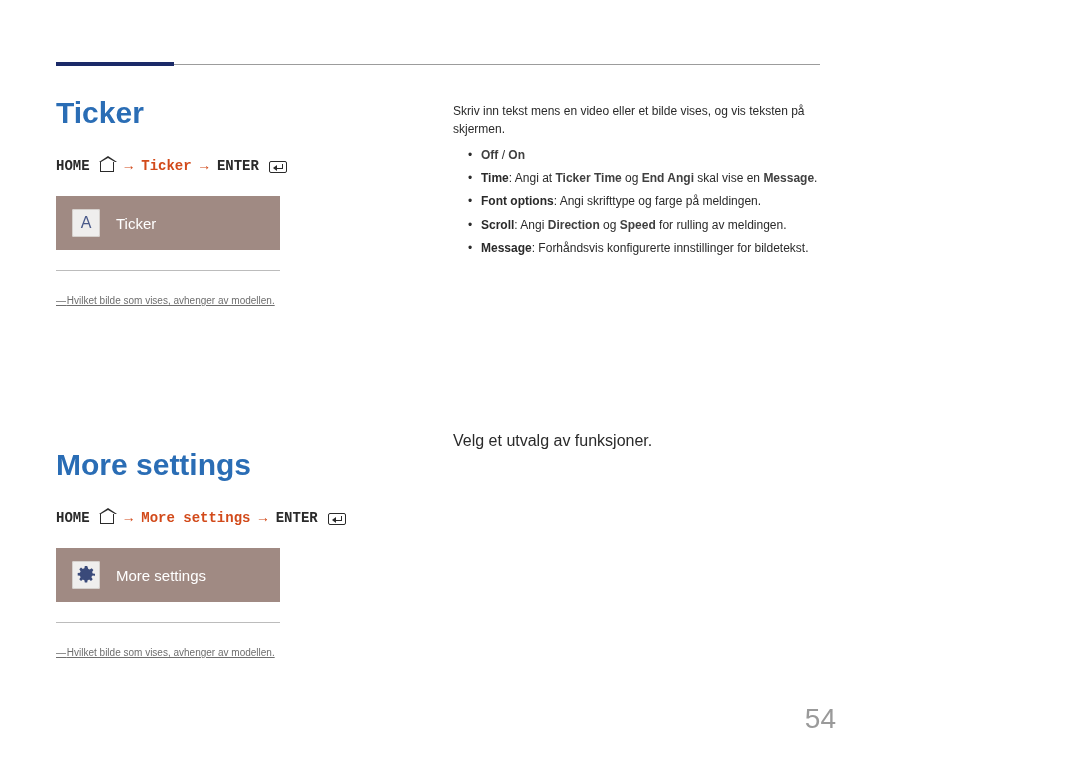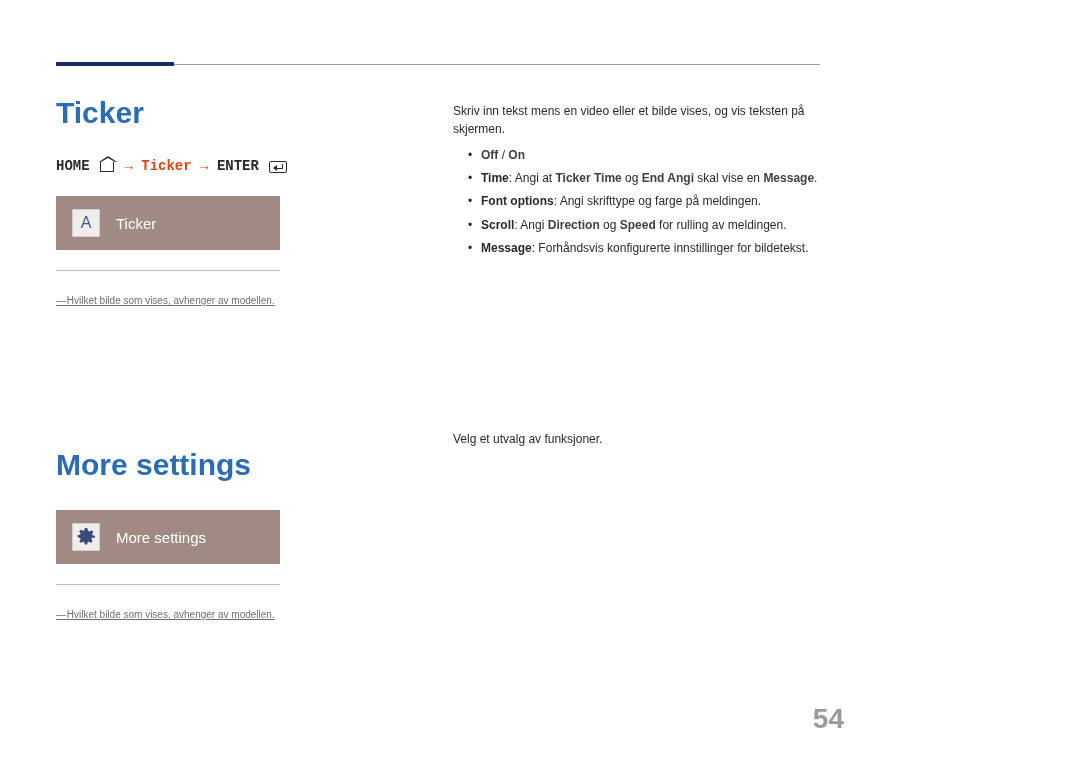--- a/index.html
+++ b/index.html
@@ -69,7 +69,7 @@
   .page-number {
     position: absolute; right: 32px; bottom: 28px; font-size: 28px; color: #9a9a9a; font-weight: 700;
   }
-  .right-intro2 { font-size: 12px; margin-top: 6px; }
+  .right-intro2 { font-size: 16px; margin-top: 6px; }
   .sec2-right-pad { margin-top: 0px; }
 </style>
 </head>

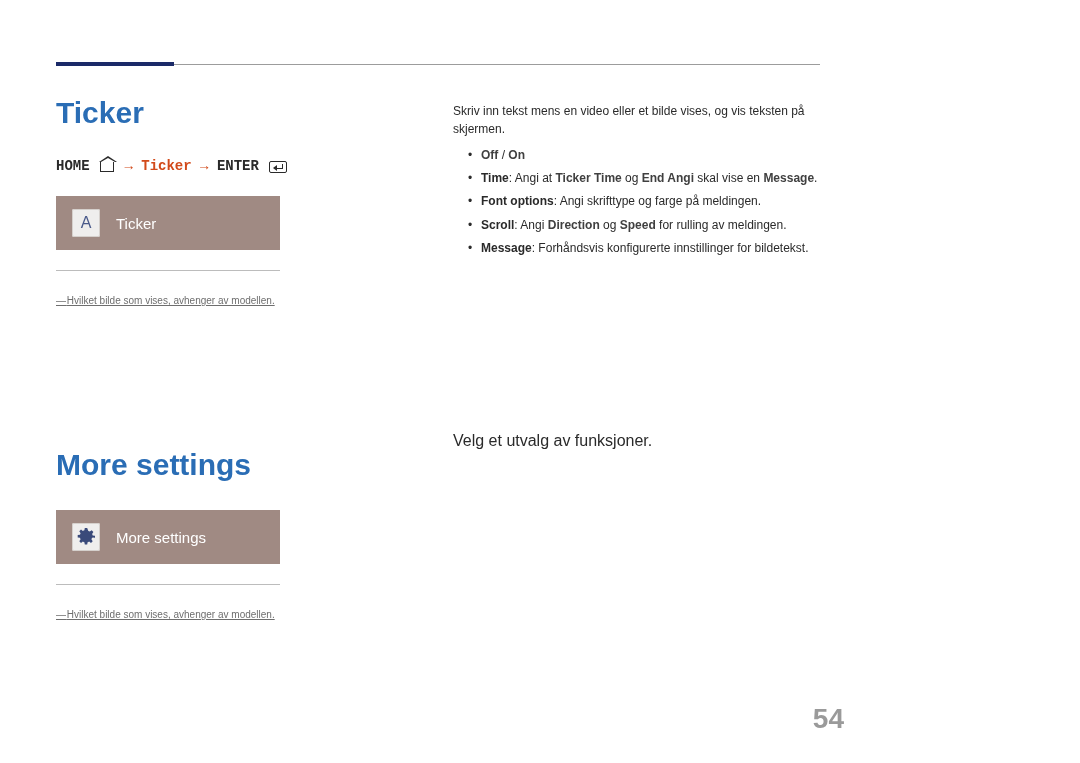--- a/index.html
+++ b/index.html
@@ -107,6 +107,15 @@
 
       <div class="heading">More settings</div>
 
+      <div class="breadcrumb">
+        <span class="plain bold">HOME</span>
+        <span class="bc-icon home-icon"></span>
+        <span class="arrow">→</span>
+        <span class="accent">More settings</span>
+        <span class="arrow">→</span>
+        <span class="plain bold">ENTER</span>
+        <span class="enter-icon"></span>
+      </div>
 
       <div class="tile">
         <div class="icon-box gear-icon">

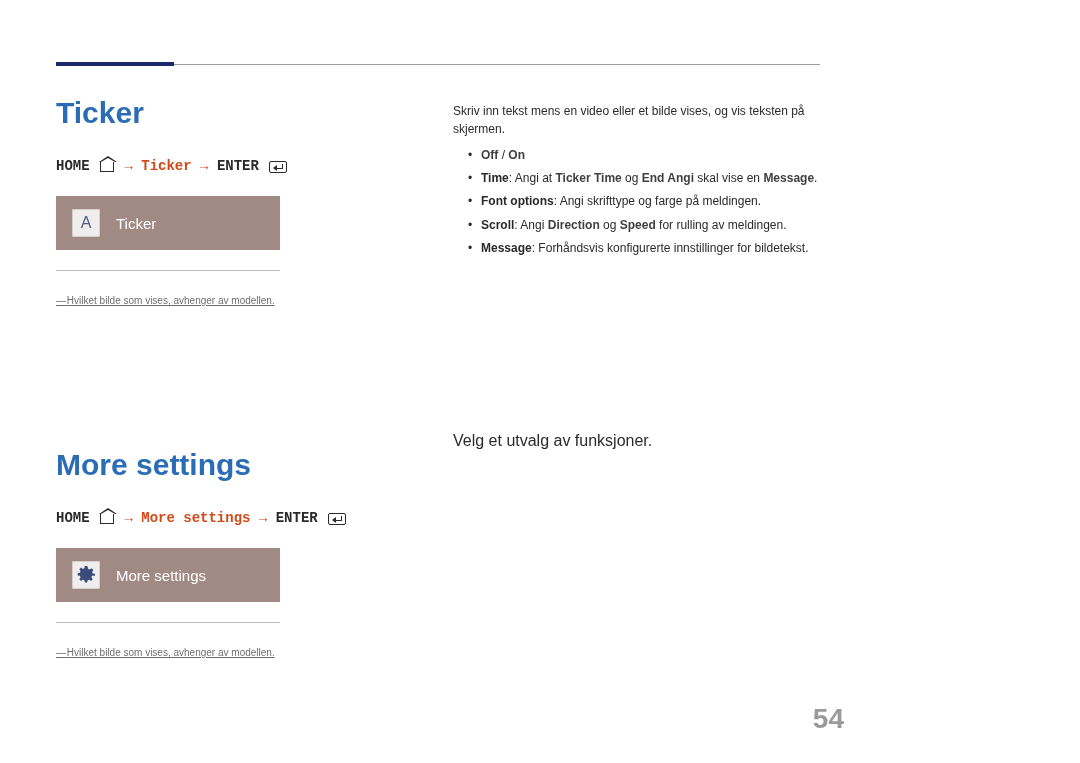--- a/index.html
+++ b/index.html
@@ -67,7 +67,7 @@
   .bold { font-weight: 700; }
   .normal { font-weight: 400; color:#2a2a2a; }
   .page-number {
-    position: absolute; right: 32px; bottom: 28px; font-size: 28px; color: #9a9a9a; font-weight: 700;
+    position: absolute; right: 40px; bottom: 28px; font-size: 28px; color: #9a9a9a; font-weight: 400;
   }
   .right-intro2 { font-size: 16px; margin-top: 6px; }
   .sec2-right-pad { margin-top: 0px; }

